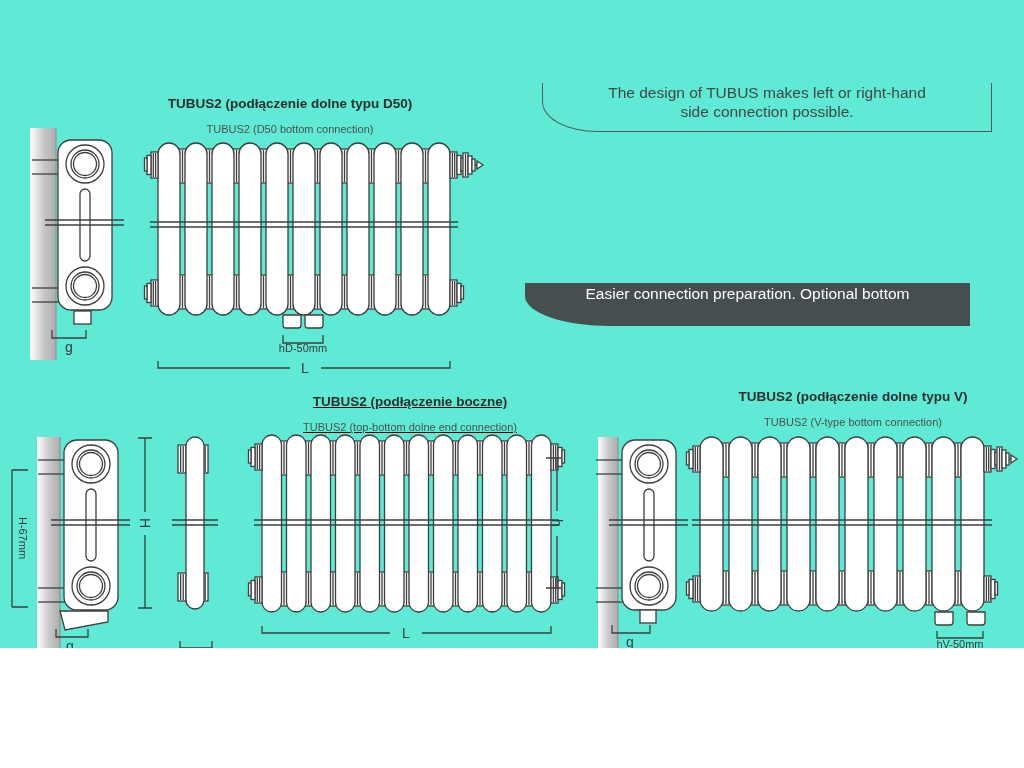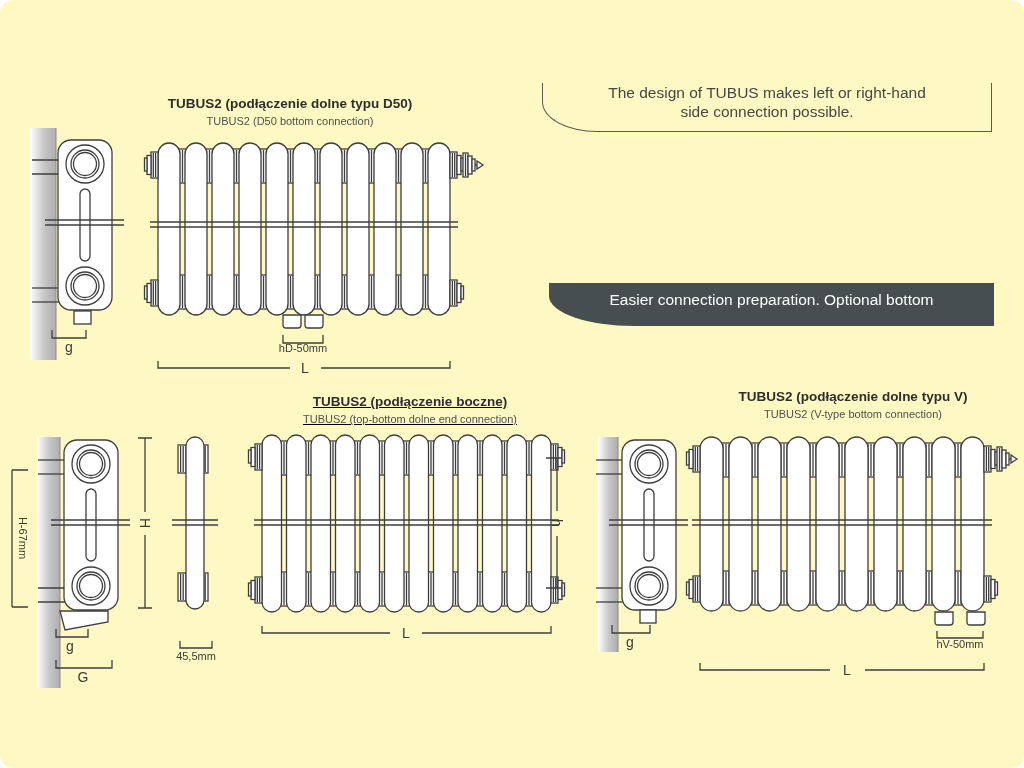--- a/index.html
+++ b/index.html
@@ -3,8 +3,8 @@
 <meta charset="utf-8">
 <style>
   html,body{margin:0;padding:0;background:#ffffff;}
-  .canvas{position:relative;width:1024px;height:768px;background:#fef9c3;overflow:hidden;
-          font-family:"Liberation Sans", sans-serif;border-radius:13px;}
+  .canvas{position:relative;width:1024px;height:648px;background:#5eead4;overflow:hidden;
+          font-family:"Liberation Sans", sans-serif;}
   .abs{position:absolute;}
 
   

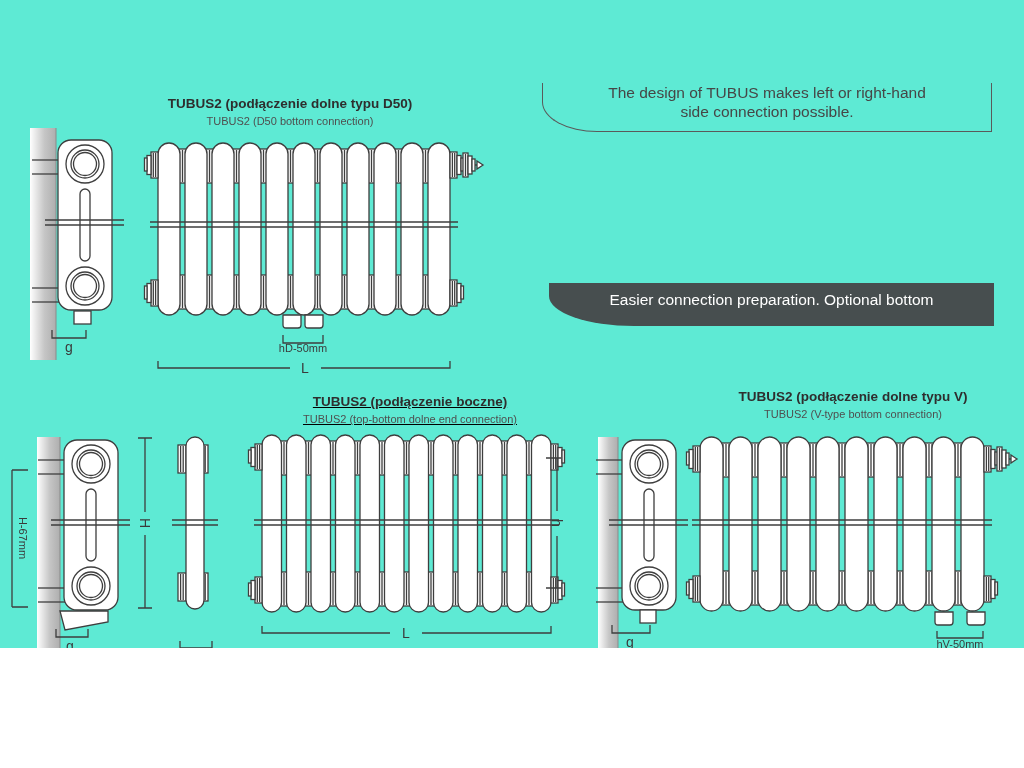--- a/index.html
+++ b/index.html
@@ -9,7 +9,7 @@
 
   
   .dtitle{font-size:13.5px;font-weight:bold;color:#2e2e2e;text-align:center;line-height:1.2;}
-  .dsub{font-size:11px;color:#4f4f4f;text-align:center;margin-top:3px;}
+  .dsub{font-size:11px;color:#4f4f4f;text-align:center;margin-top:11px;}
 
   
   .infobox{left:542px;top:83px;width:448px;height:48px;

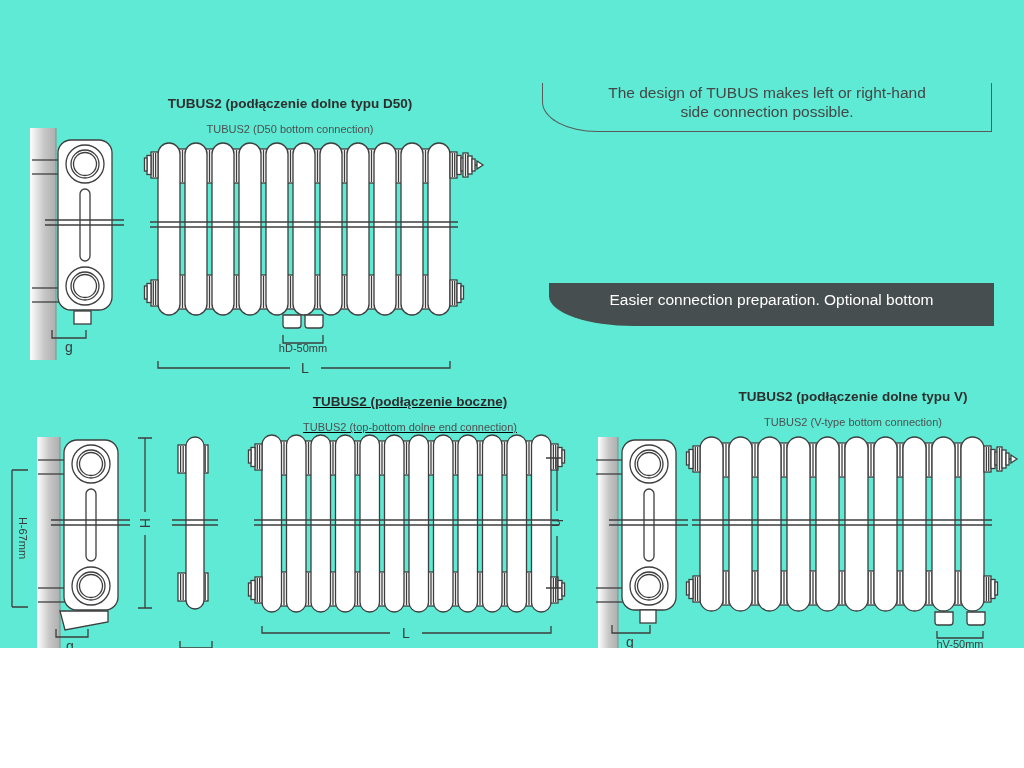--- a/index.html
+++ b/index.html
@@ -17,9 +17,9 @@
            border-bottom-left-radius:55px 30px;
            color:#464646;font-size:15.5px;text-align:center;line-height:1.25;}
   
-  .banner{left:549px;top:283px;width:445px;height:43px;background:#474e4f;
+  .banner{left:525px;top:283px;width:445px;height:43px;background:#474e4f;
           border-bottom-left-radius:85px 30px;color:#ffffff;font-size:15.5px;
-          text-align:center;line-height:1.3;padding-top:7px;box-sizing:border-box;}
+          text-align:center;line-height:1.3;padding-top:1px;box-sizing:border-box;}
 
   
   .ln{stroke:#3e3e3e;stroke-width:1.3;fill:none;}

